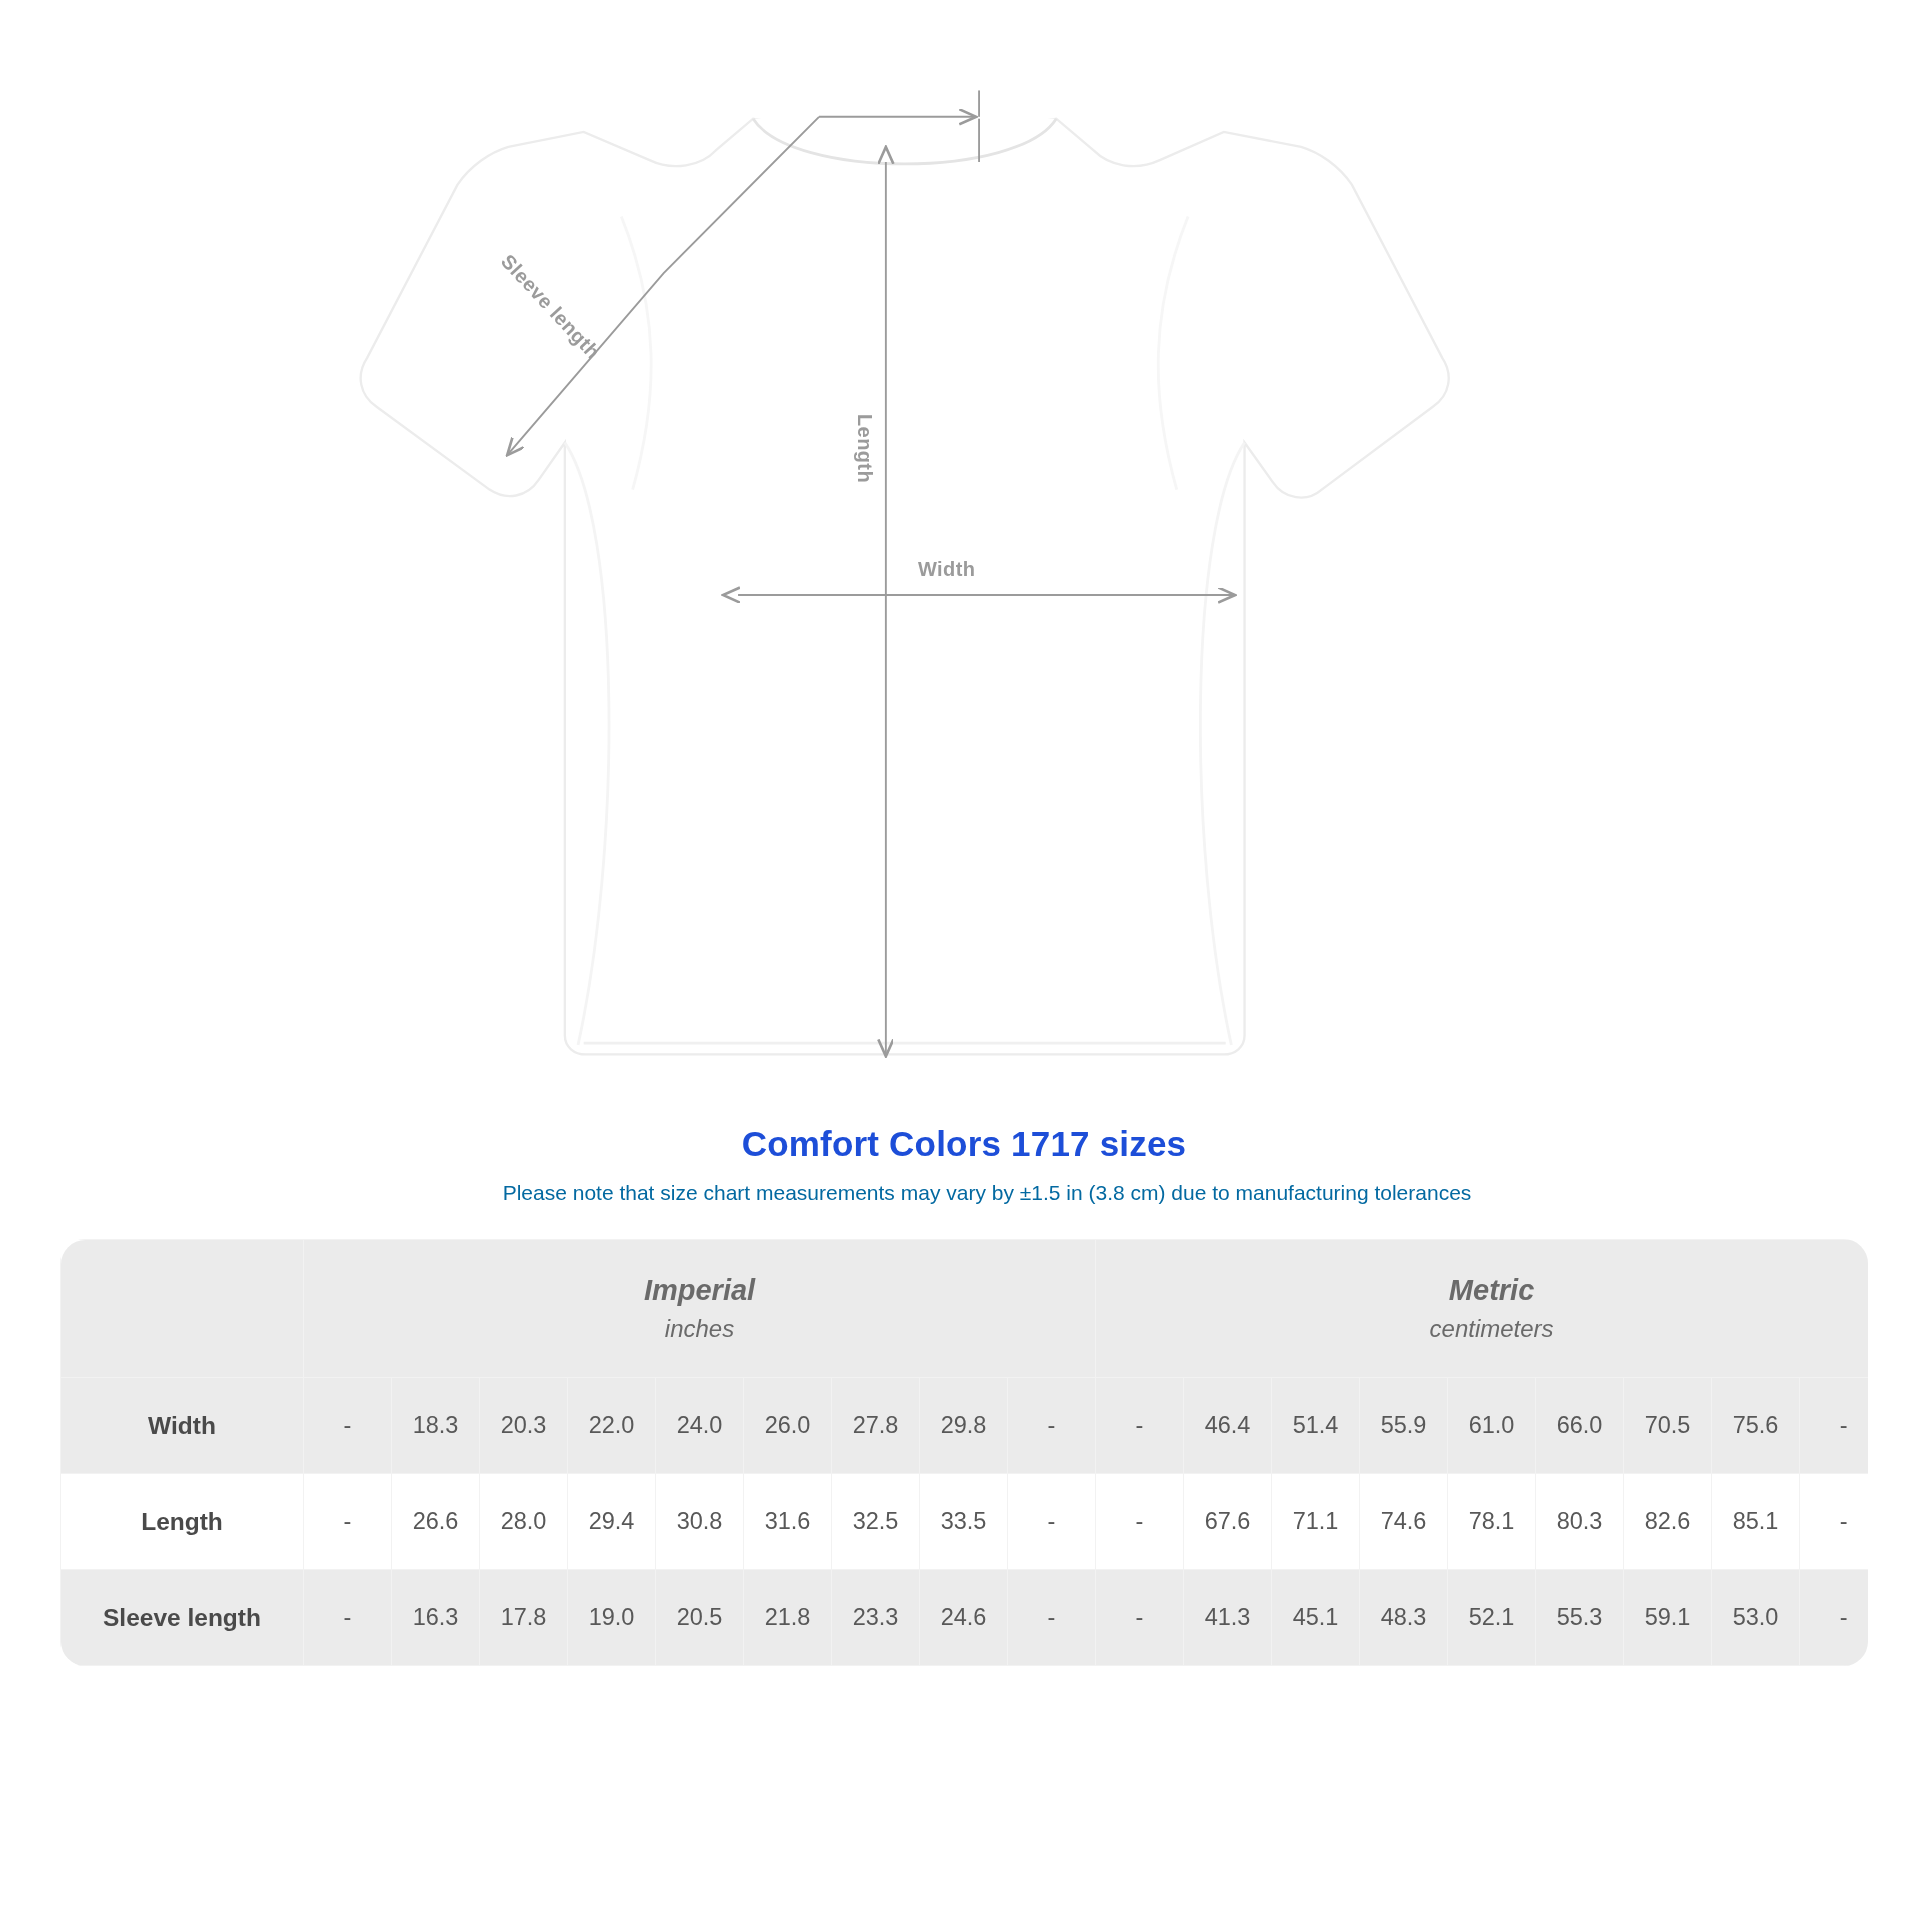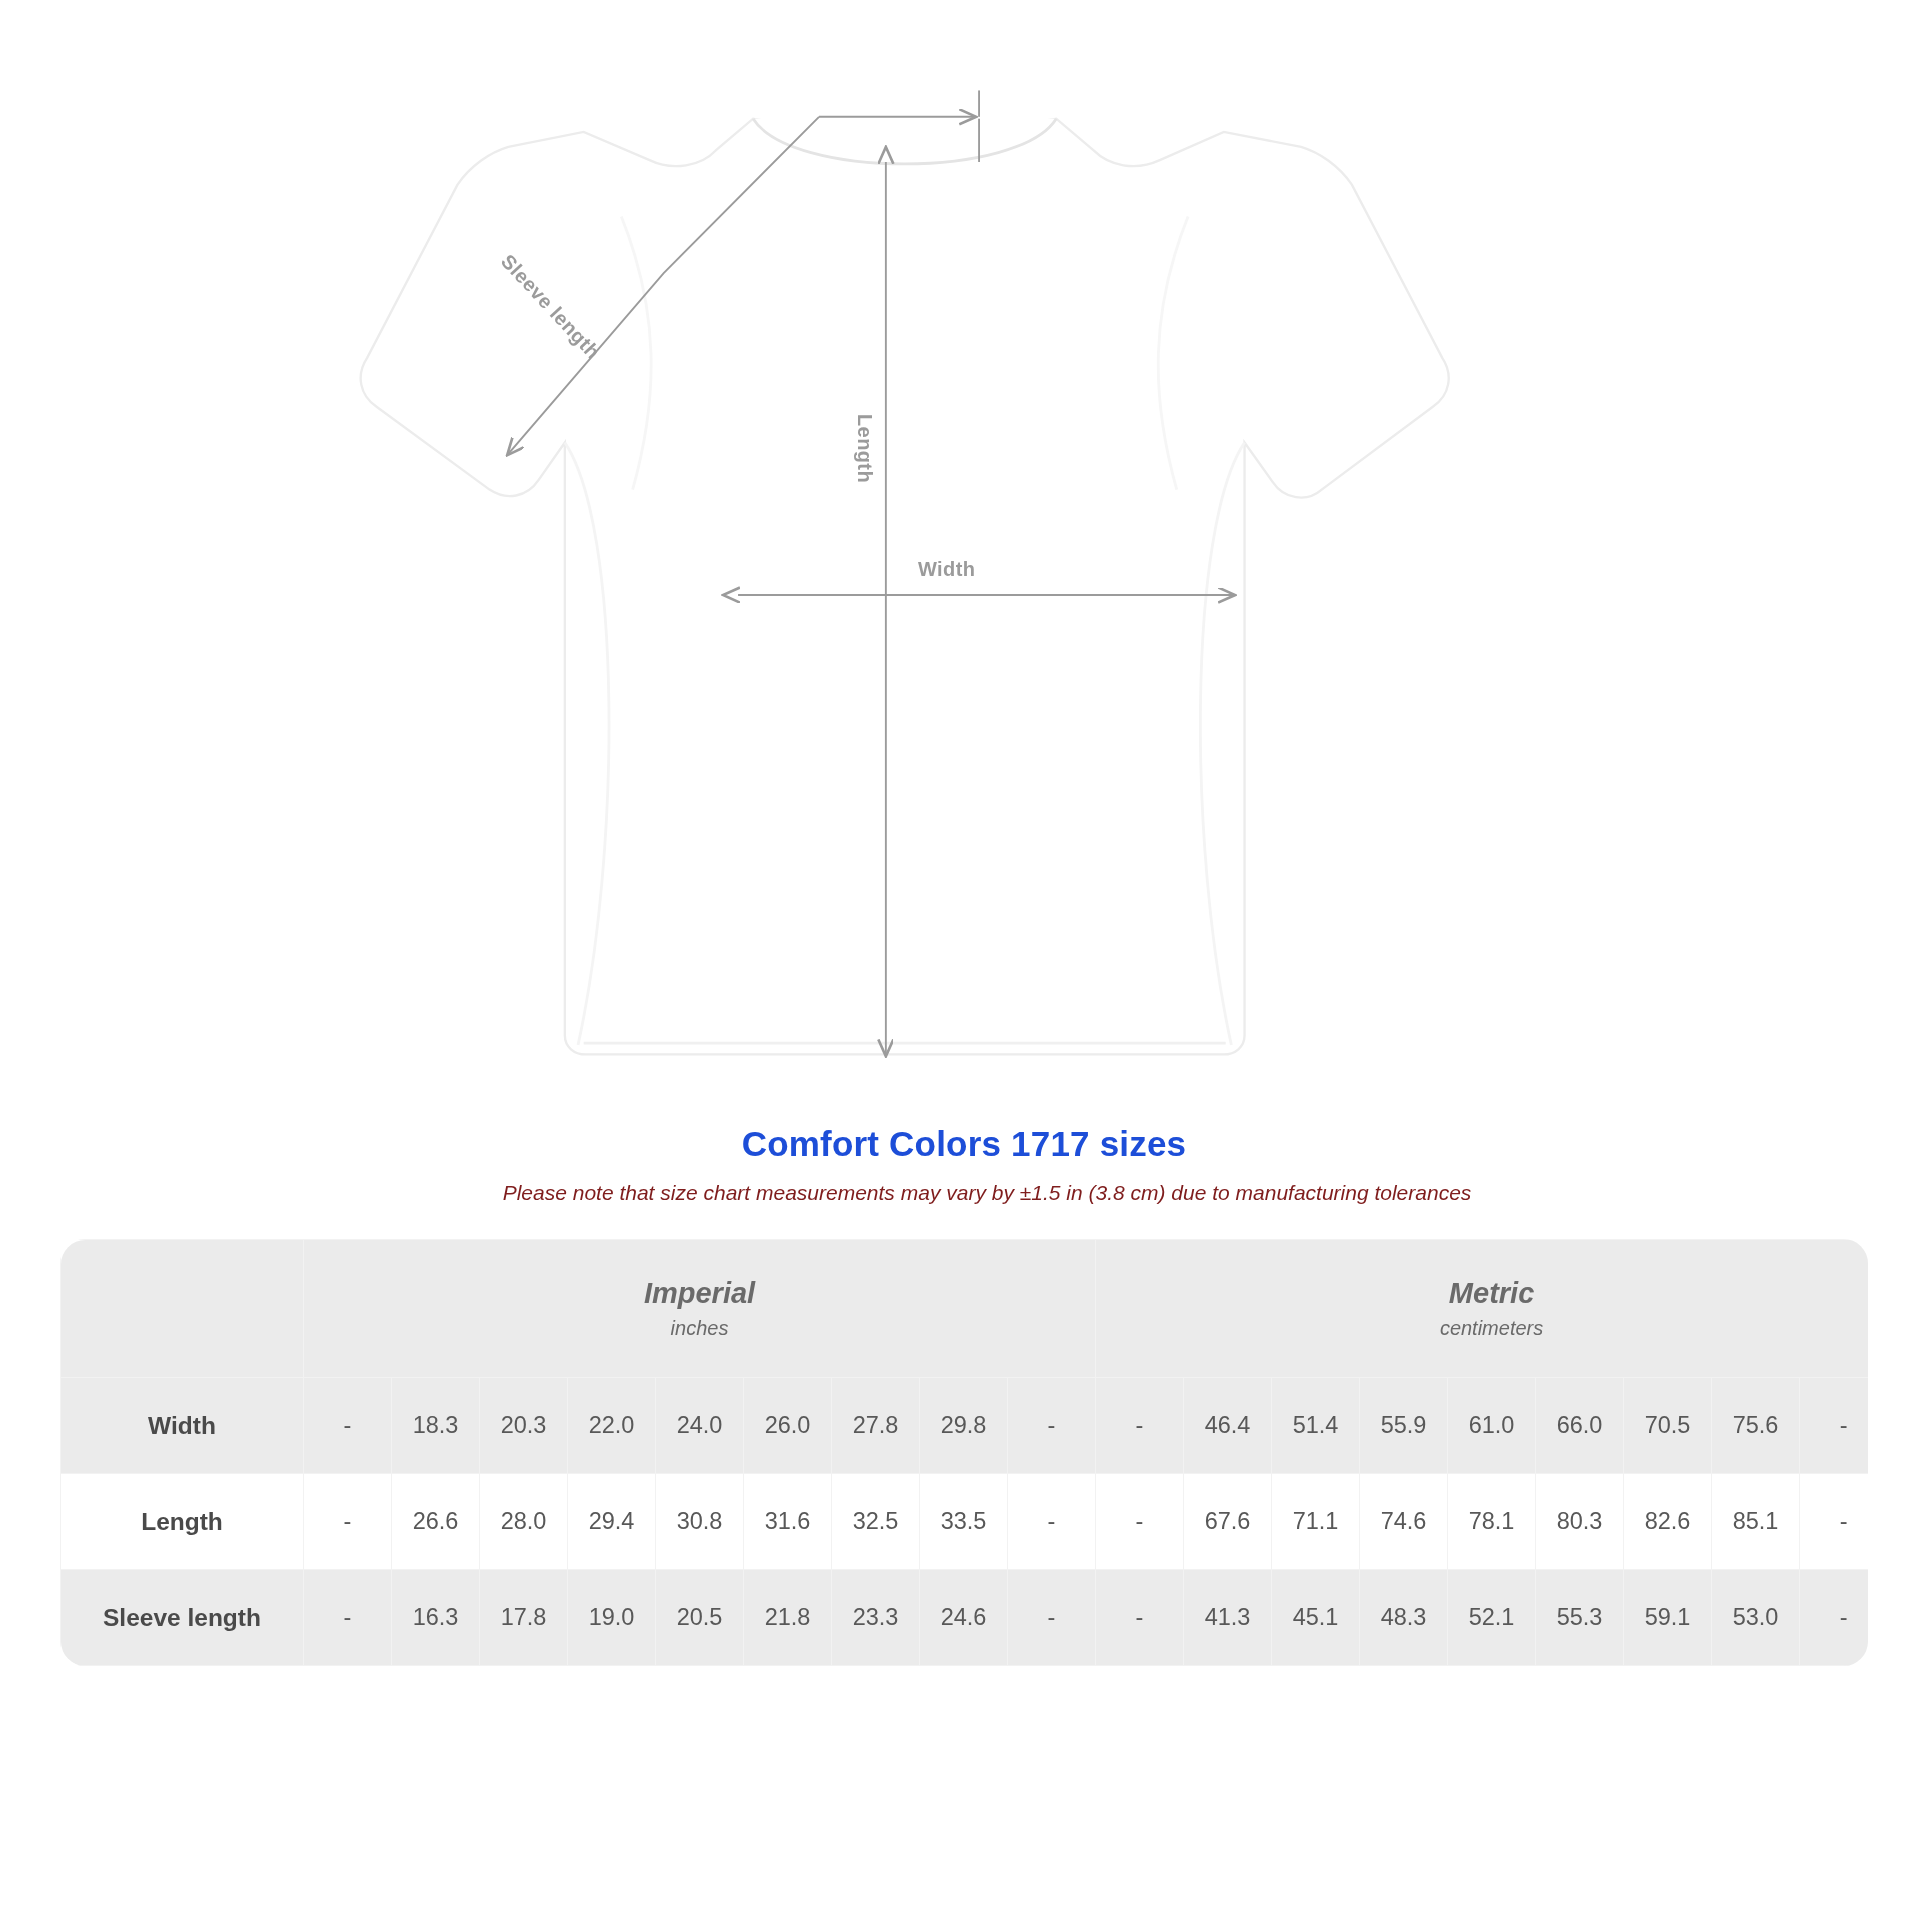--- a/index.html
+++ b/index.html
@@ -65,8 +65,7 @@
   .chart-note {
     margin-top: 17px;
     font-size: 21px;
-    font-style: italic;
-    color: #7f1d1d;
+    color: #0369a1;
     padding-left: 46px;
   }
 

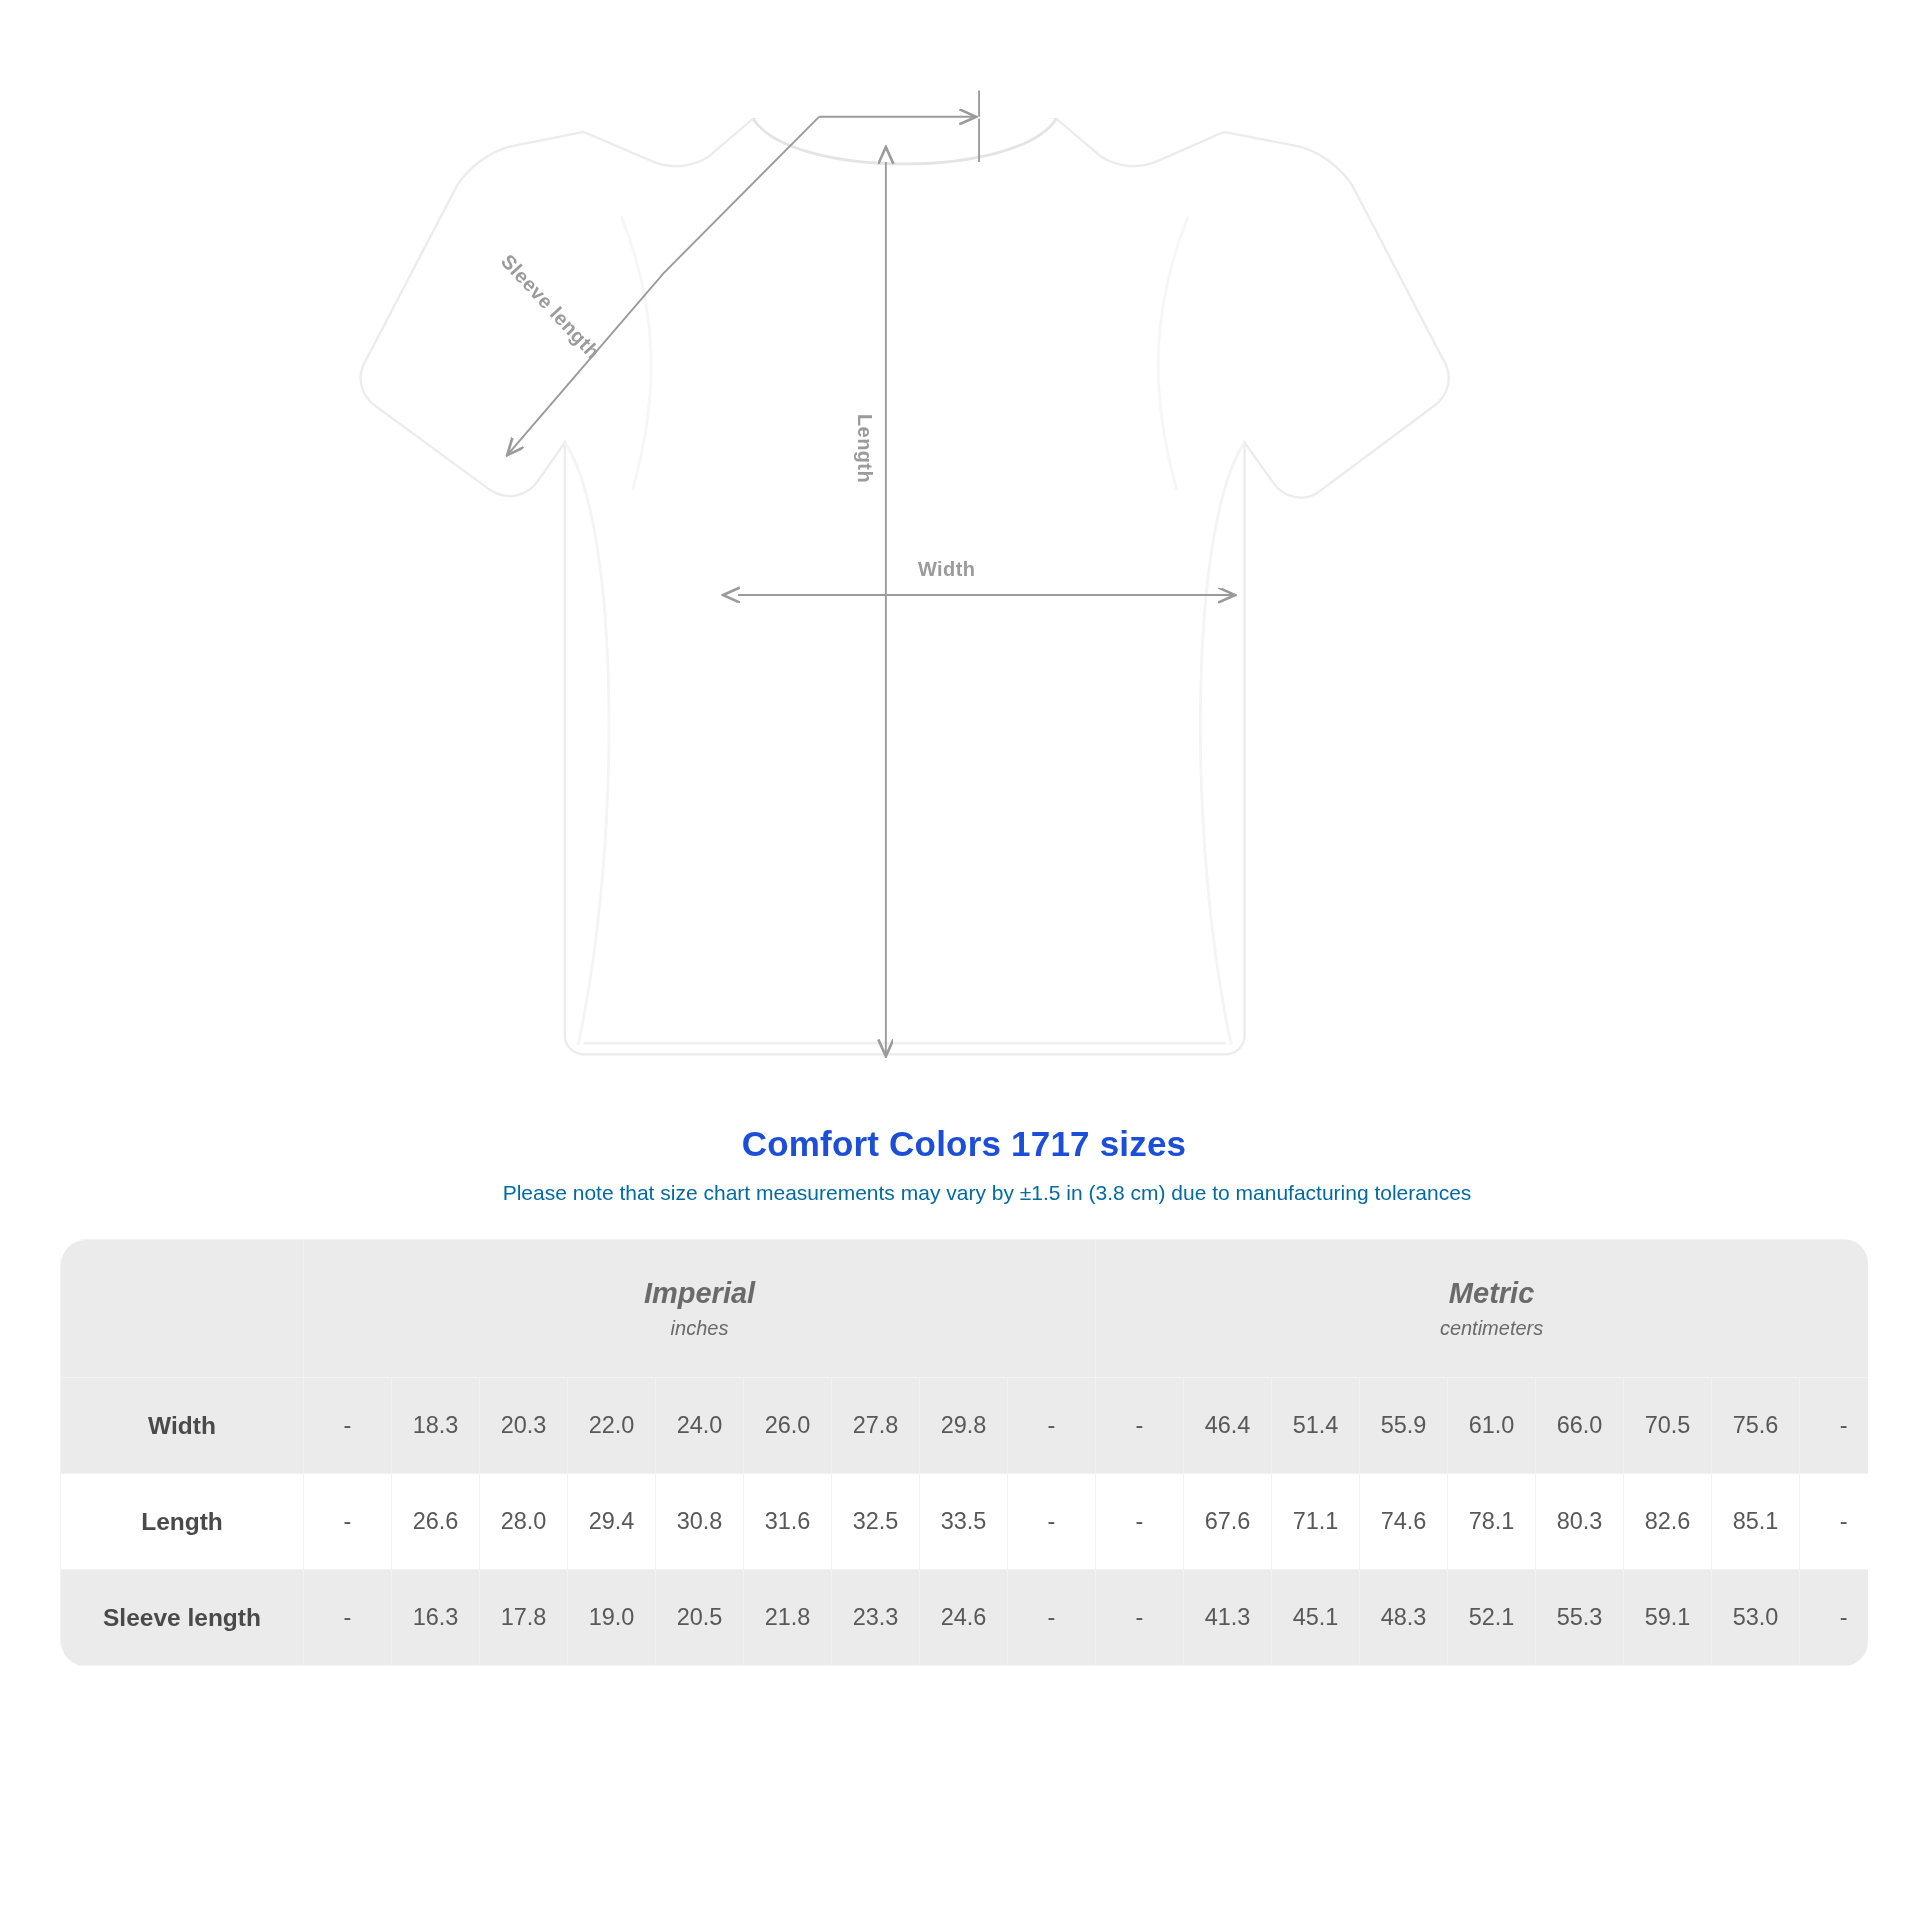--- a/index.html
+++ b/index.html
@@ -102,7 +102,7 @@
   }
   .unit-sub {
     margin-top: 7.5px;
-    font-size: 20px;
+    font-size: 24px;
     font-style: italic;
     color: #6a6a6a;
   }

